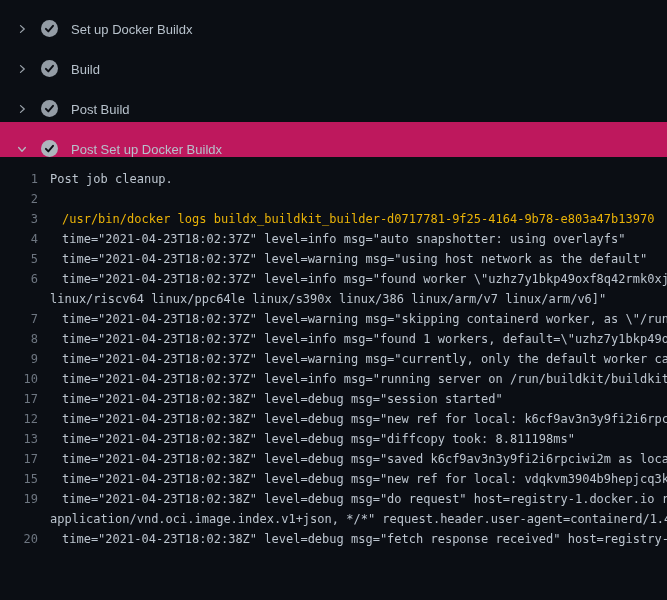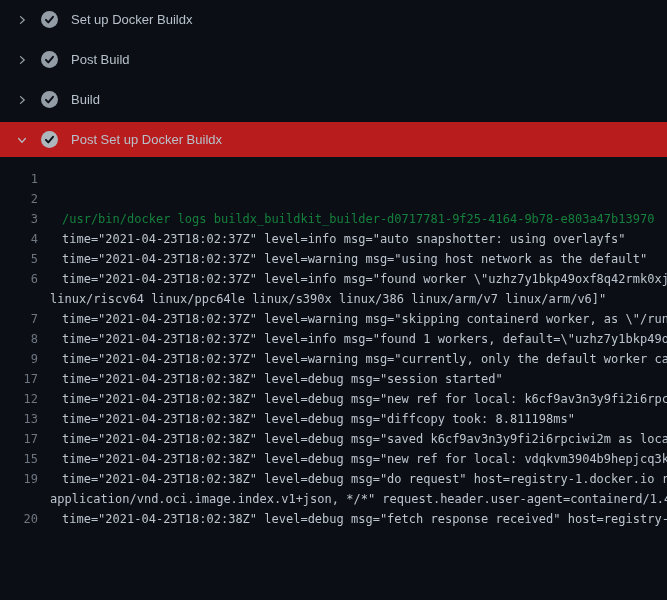--- a/index.html
+++ b/index.html
@@ -12,7 +12,7 @@
   
   .steps{padding-top:2px}
   .step{
-    height:35px;display:flex;align-items:center;
+    height:35px;display:flex;align-items:flex-end;
     padding-left:14px;cursor:pointer;margin-bottom:5px;
   }
   .step.active{background:#b91c1c}

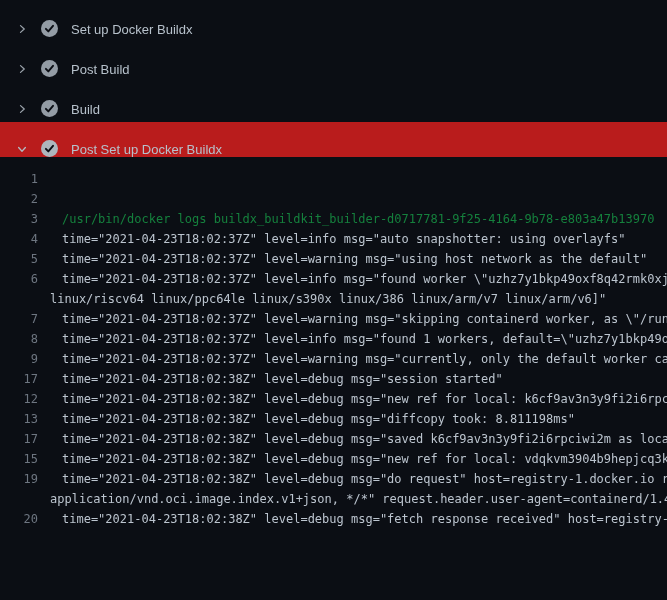--- a/index.html
+++ b/index.html
@@ -64,7 +64,7 @@
           <path d="M4.6 8.3l2.3 2.4 4.4-5.2" stroke="#0b0e14" stroke-width="1.8" fill="none" stroke-linecap="round" stroke-linejoin="round"></path>
         </svg>
     </span>
-    <span class="step-label">Post Build</span>
+    <span class="step-label">Build</span>
   </div>
 
   <div class="step">
@@ -79,7 +79,7 @@
           <path d="M4.6 8.3l2.3 2.4 4.4-5.2" stroke="#0b0e14" stroke-width="1.8" fill="none" stroke-linecap="round" stroke-linejoin="round"></path>
         </svg>
     </span>
-    <span class="step-label">Build</span>
+    <span class="step-label">Post Build</span>
   </div>
 
   <div class="step active">

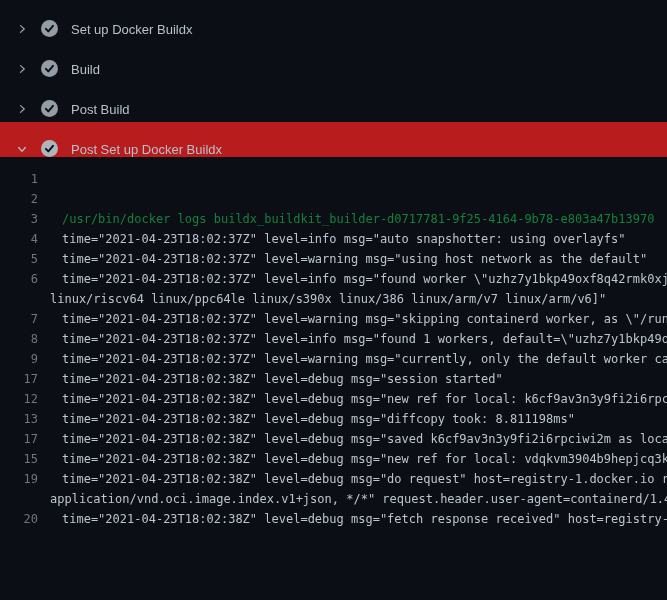--- a/index.html
+++ b/index.html
@@ -15,7 +15,7 @@
     height:35px;display:flex;align-items:flex-end;
     padding-left:14px;cursor:pointer;margin-bottom:5px;
   }
-  .step.active{background:#b91c1c}
+  .step.active{background:#be185d}
   .chev{width:16px;height:16px;flex:none;display:flex;align-items:center;justify-content:center}
   .check{margin-left:11px;flex:none;display:flex;align-items:center}
   .step-label{margin-left:13px;color:#b7c1cb;font-size:13px}

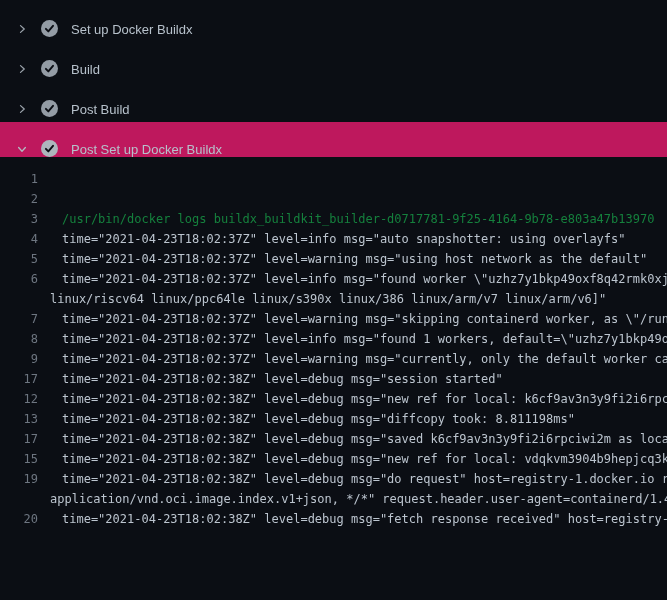--- a/index.html
+++ b/index.html
@@ -103,6 +103,7 @@
 
   <div class="lrow">
     <span class="num">1</span>
+    <span class="txt">Post job cleanup.</span>
   </div>
 
   <div class="lrow">

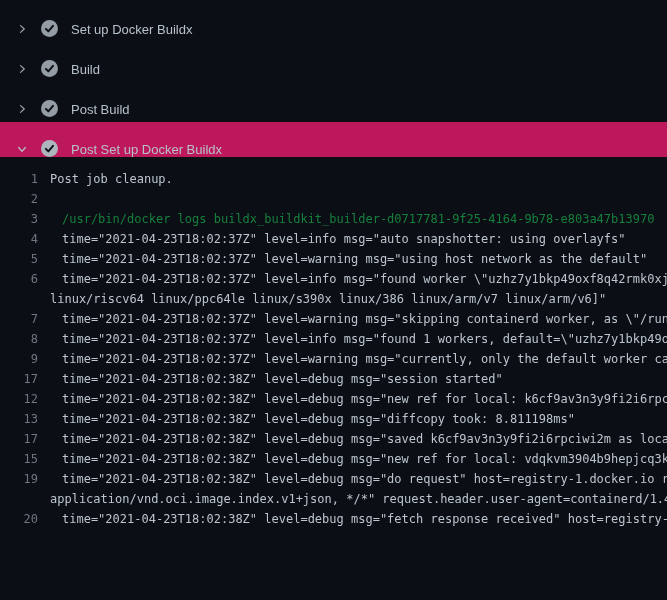--- a/index.html
+++ b/index.html
@@ -29,7 +29,7 @@
   .num{flex:none;width:38px;text-align:right;color:#6e7681}
   .txt{margin-left:12px;overflow:hidden;flex:none}
   .txt.inner{margin-left:24px}
-  .cmd{color:#15803d}
+  .cmd{color:#eab308}
   .marker{font-size:9px;margin-right:6px;position:relative;top:-1px}
 </style>
 </head>

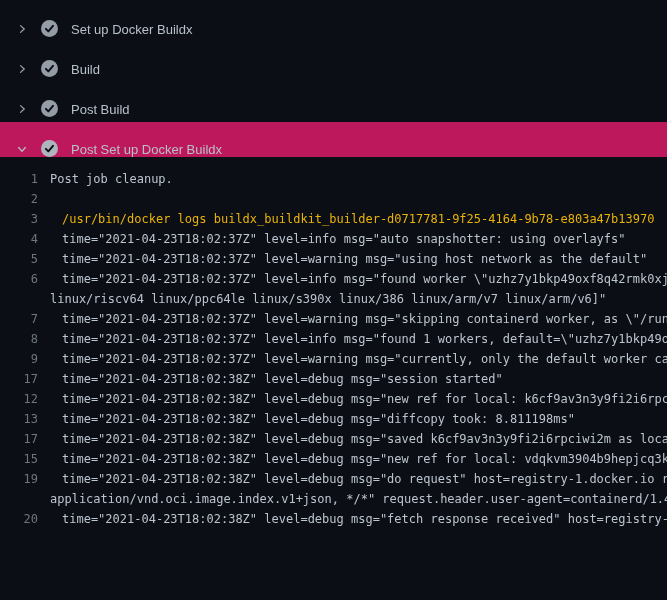--- a/index.html
+++ b/index.html
@@ -150,6 +150,10 @@
     <span class="txt inner">time="2021-04-23T18:02:37Z" level=warning msg="currently, only the default worker ca</span>
   </div>
 
+  <div class="lrow">
+    <span class="num">10</span>
+    <span class="txt inner">time="2021-04-23T18:02:37Z" level=info msg="running server on /run/buildkit/buildkit</span>
+  </div>
 
   <div class="lrow">
     <span class="num">17</span>

